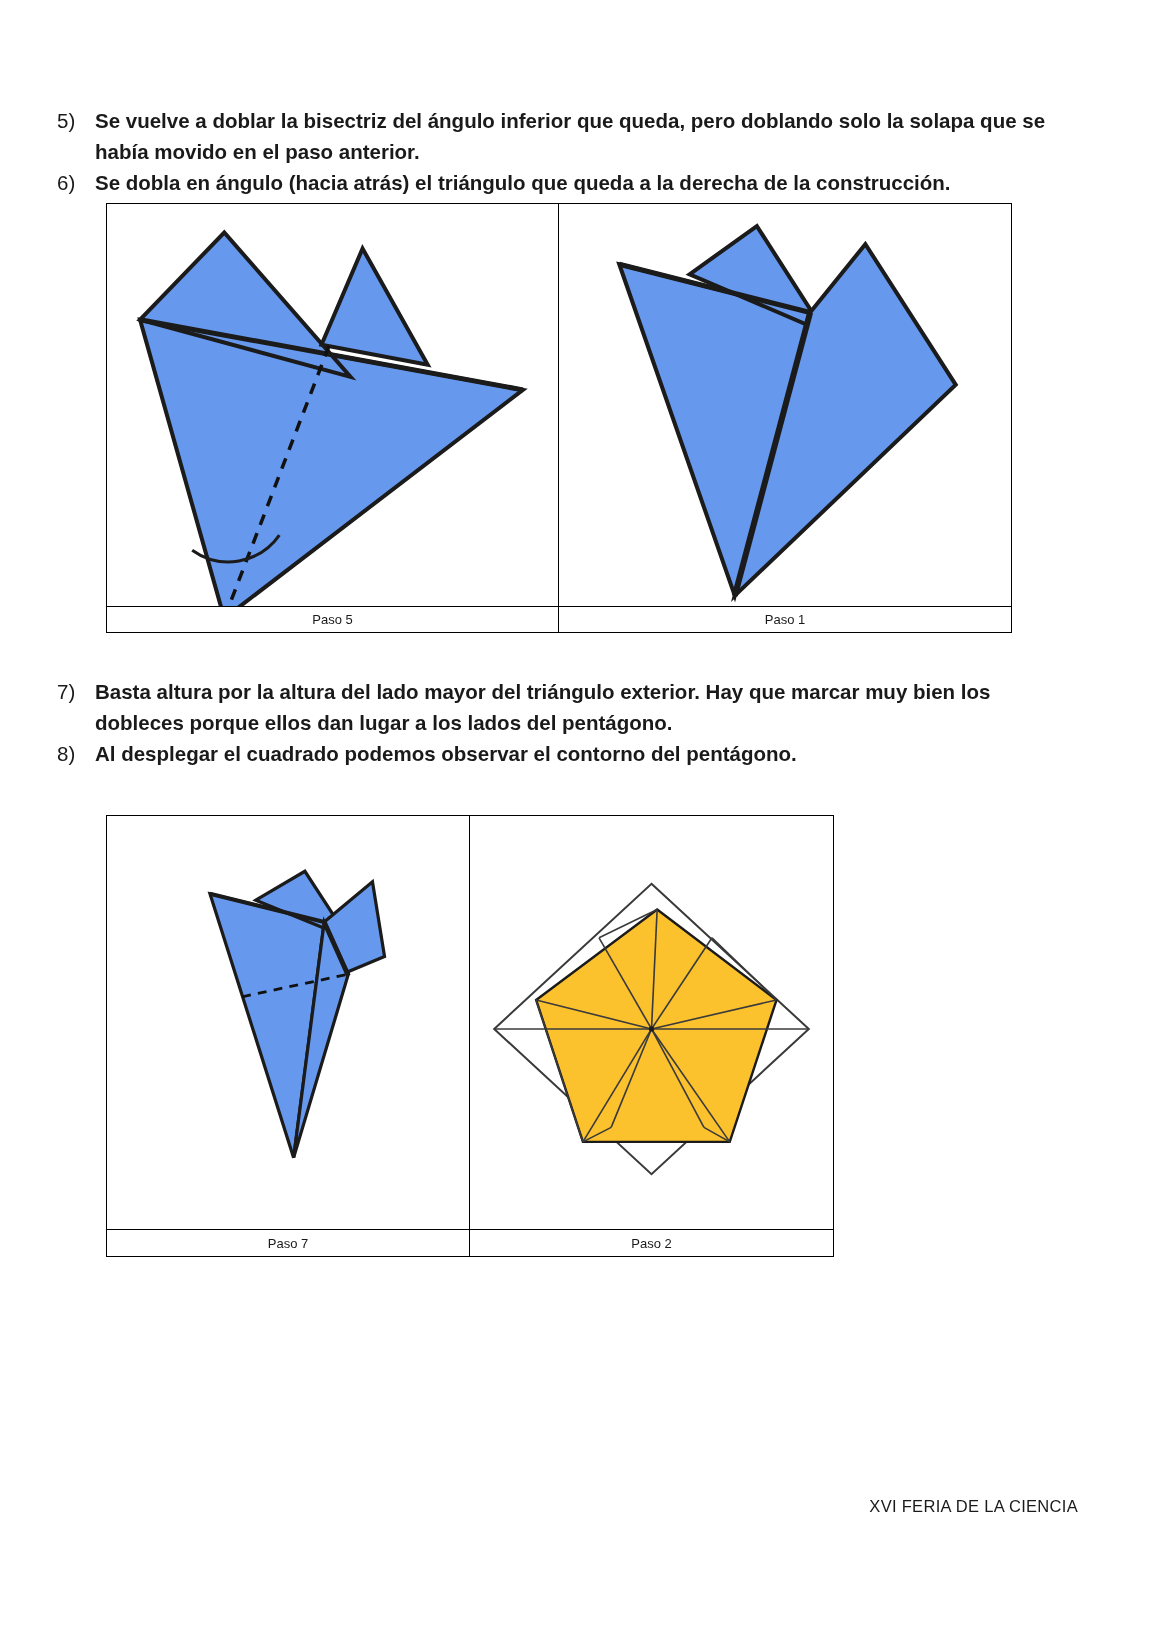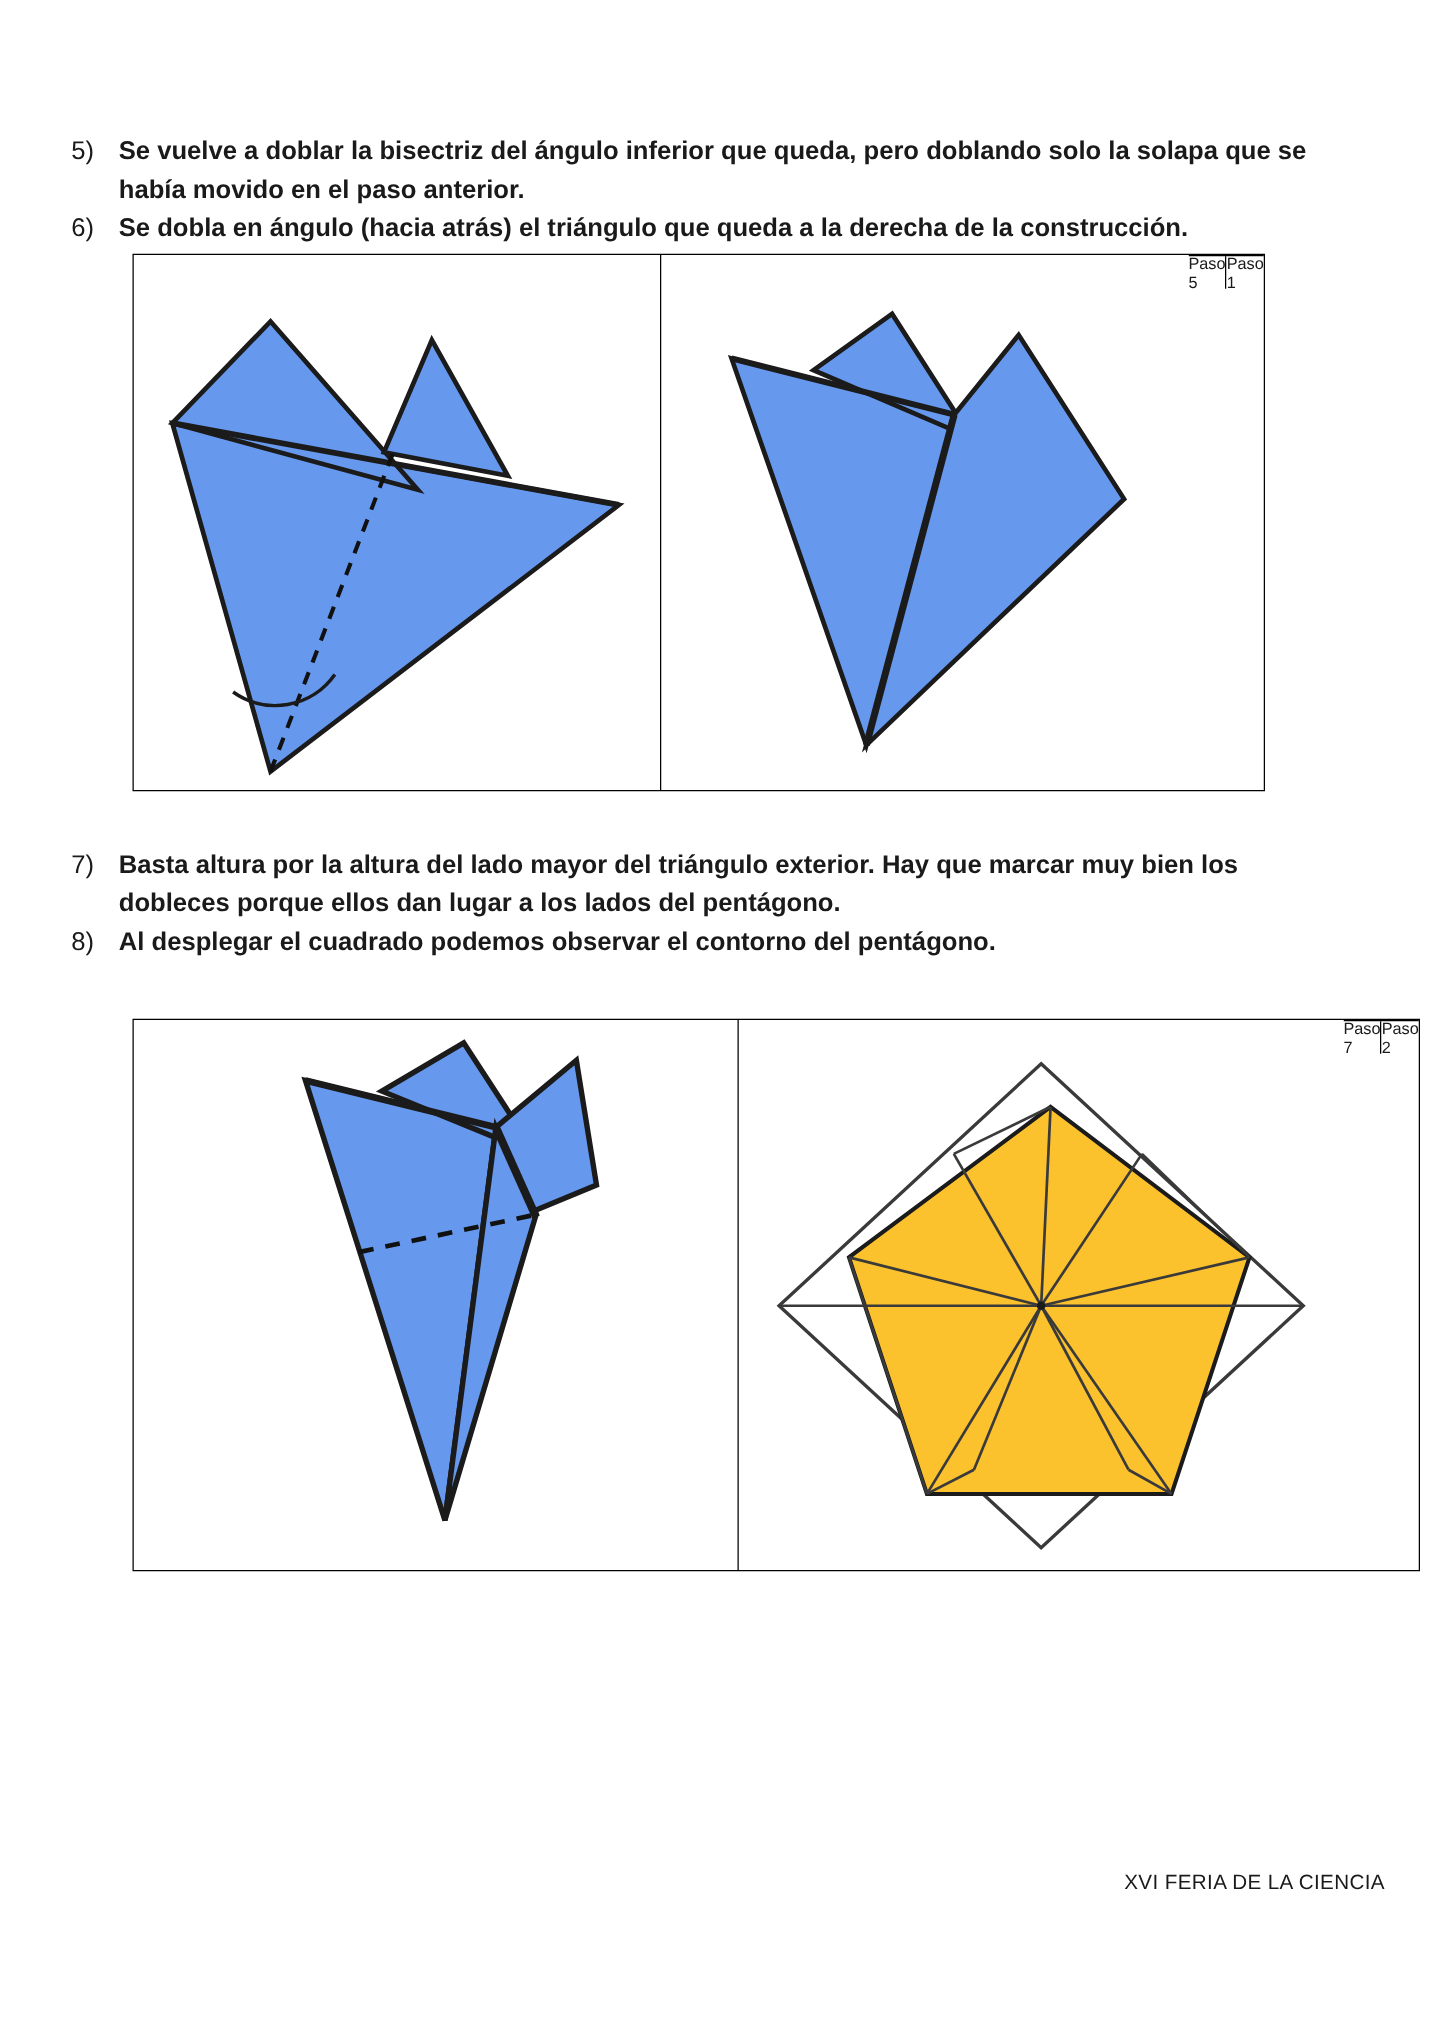--- a/index.html
+++ b/index.html
@@ -49,7 +49,7 @@
     position: absolute;
     border: 1.5px solid #000;
     display: flex;
-    flex-direction: row;
+    flex-direction: column;
     background: #fff;
     box-sizing: border-box;
   }

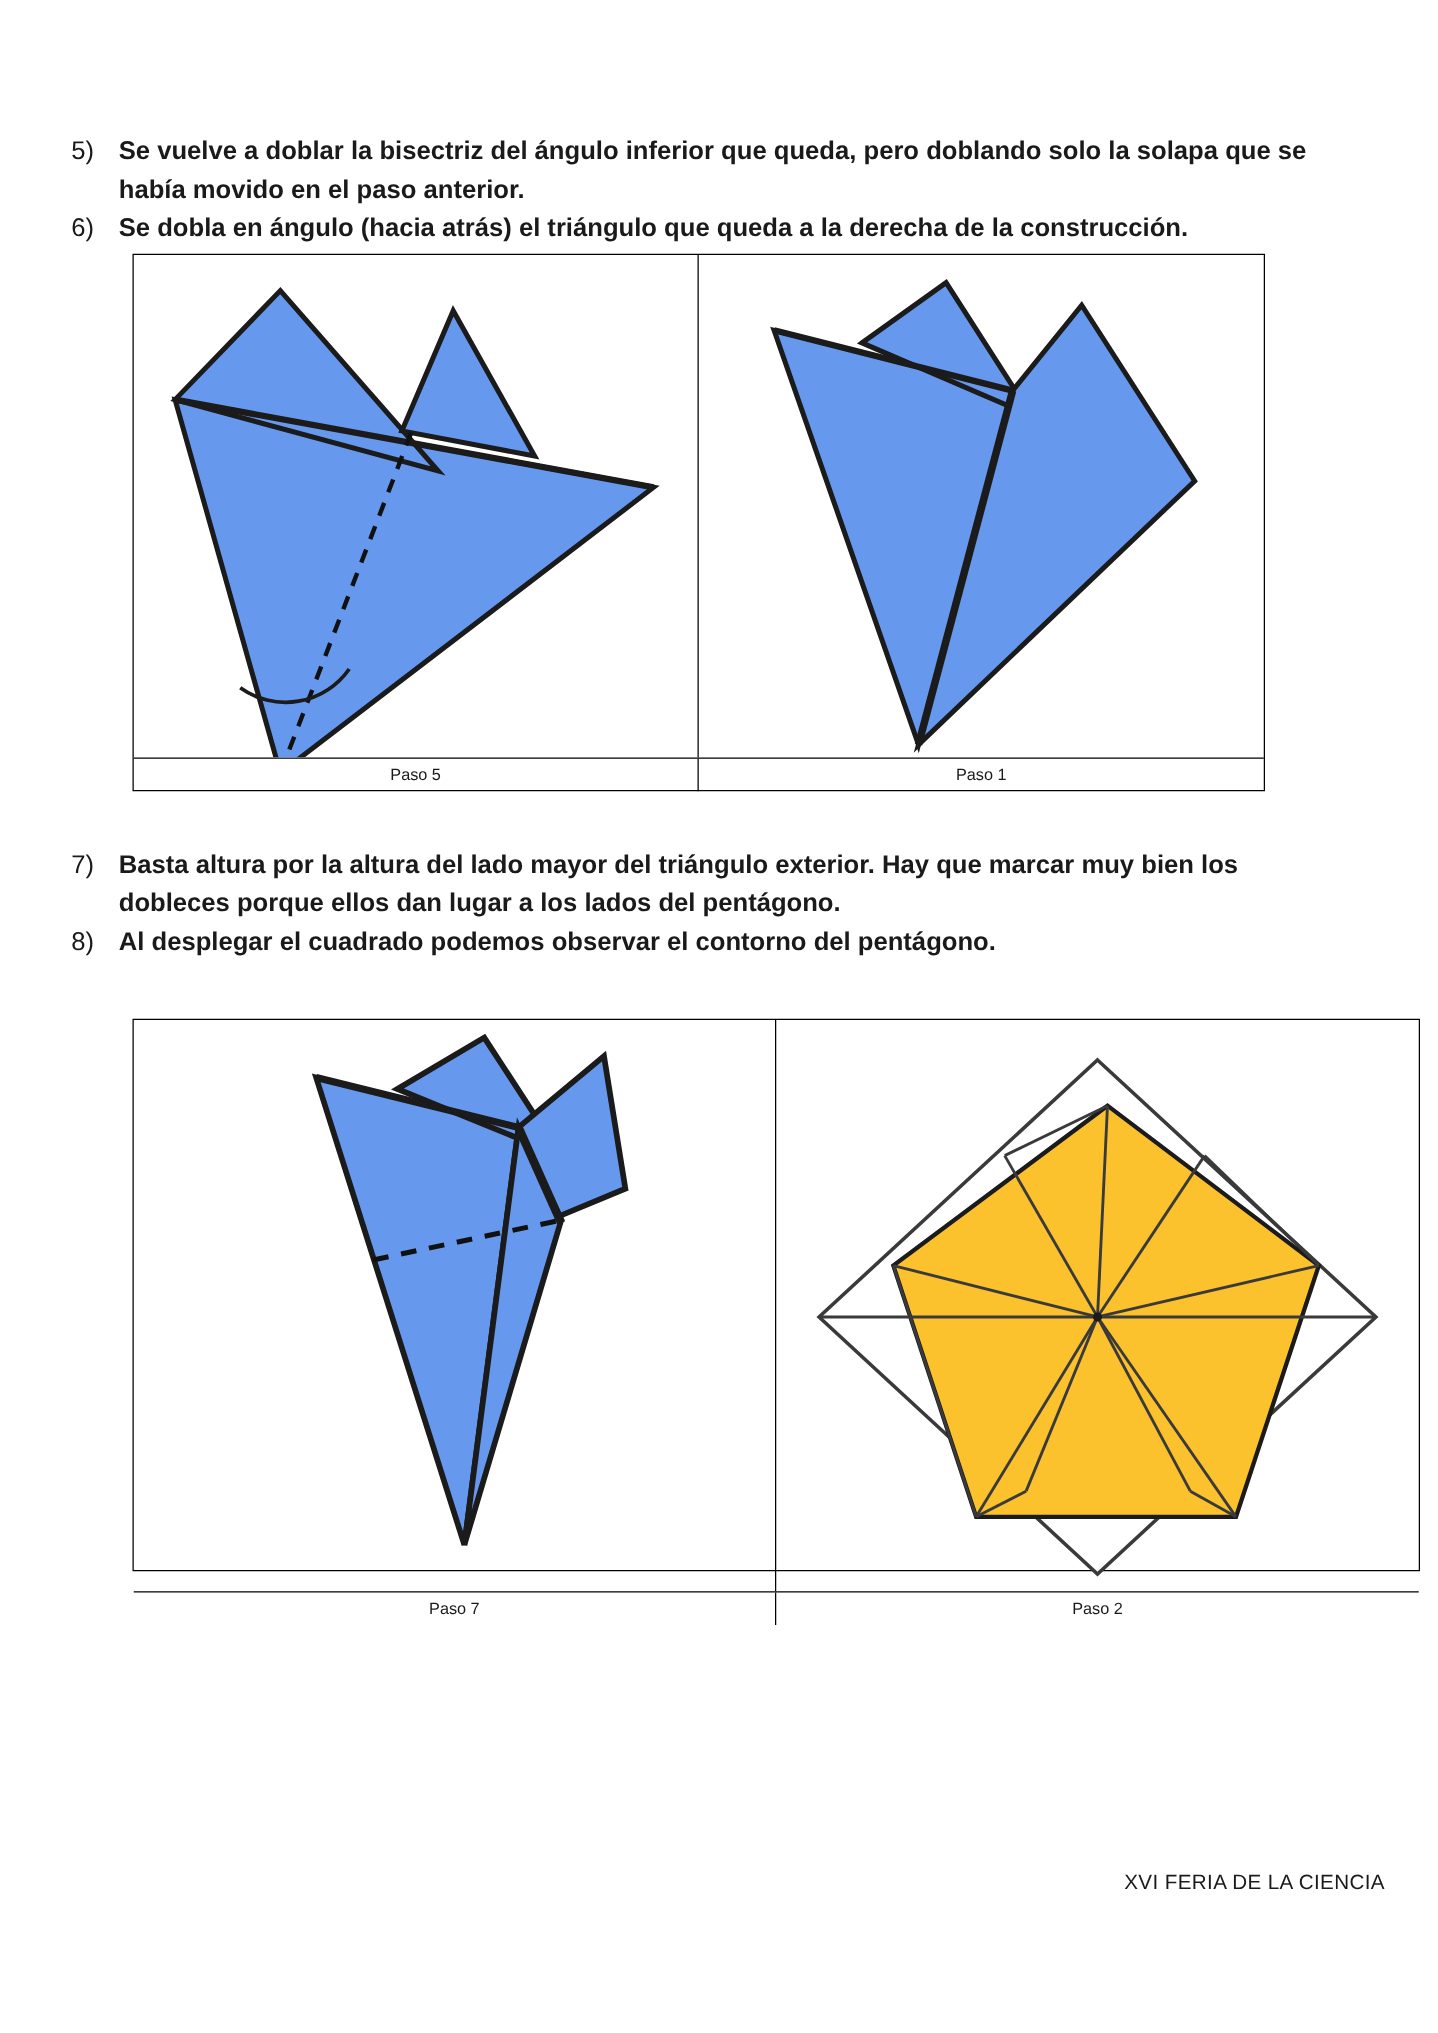--- a/index.html
+++ b/index.html
@@ -82,7 +82,7 @@
   .cap-cell.left { border-right: 1.5px solid #000; }
 
   #fig-56 { left: 106px; top: 203px; width: 906px; height: 430px; }
-  #fig-78 { left: 106px; top: 815px; width: 1030px; height: 442px; }
+  #fig-78 { left: 106px; top: 815px; width: 728px; height: 442px; }
 
   .fig-svg {
     display: block;

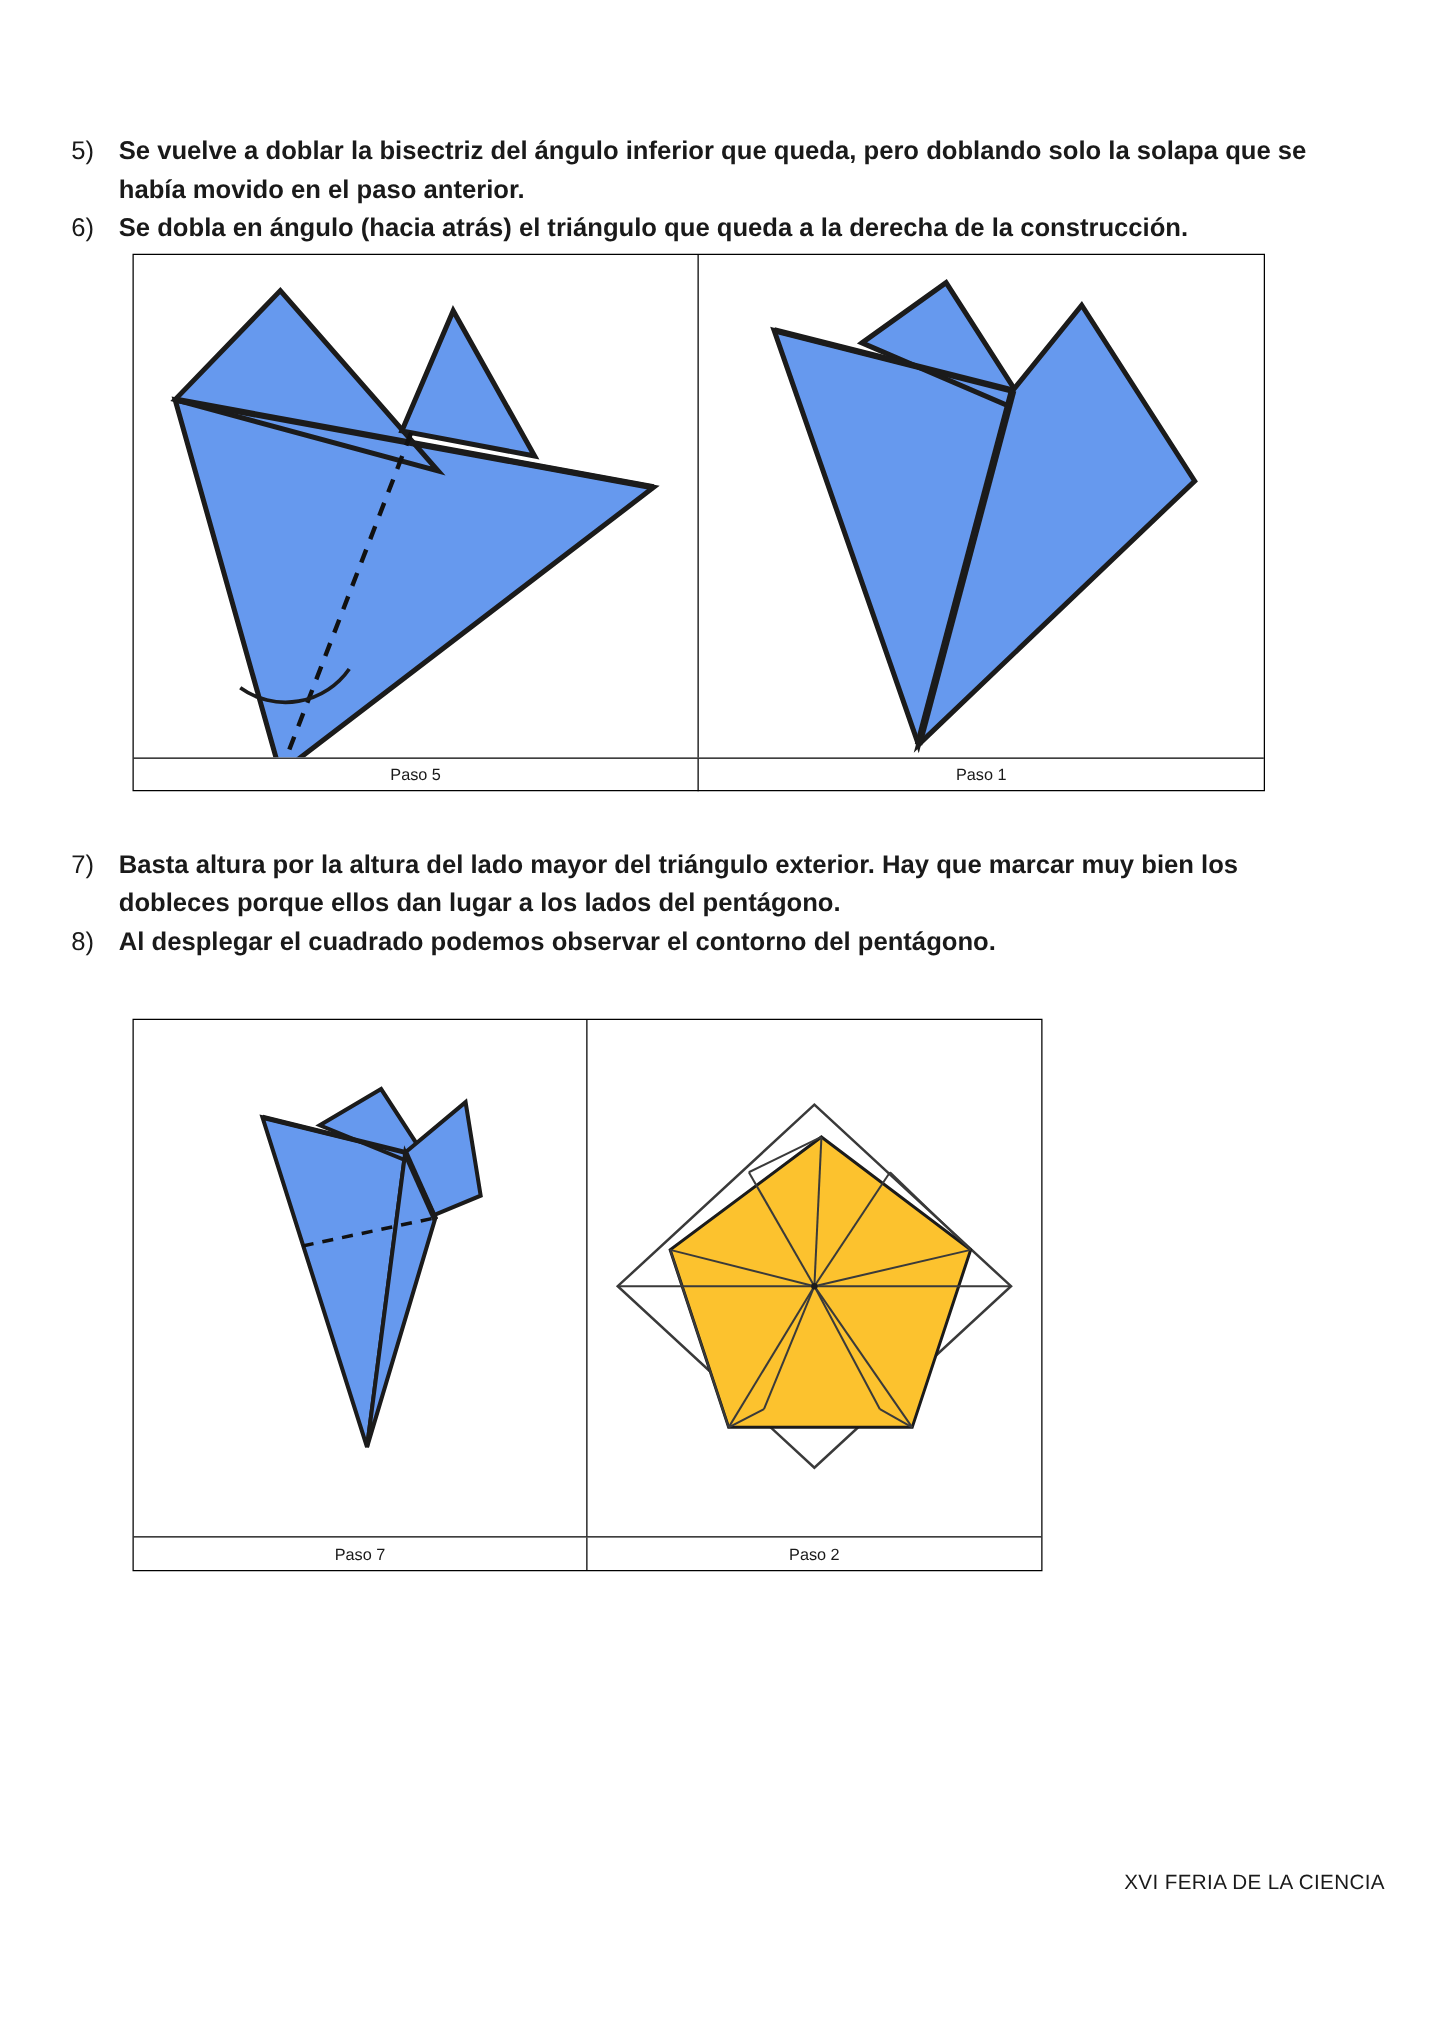--- a/index.html
+++ b/index.html
@@ -93,7 +93,7 @@
   
   .footer {
     position: absolute;
-    right: 42px;
+    right: 72px;
     top: 1497px;
     font-size: 16.5px;
     letter-spacing: 0.3px;

